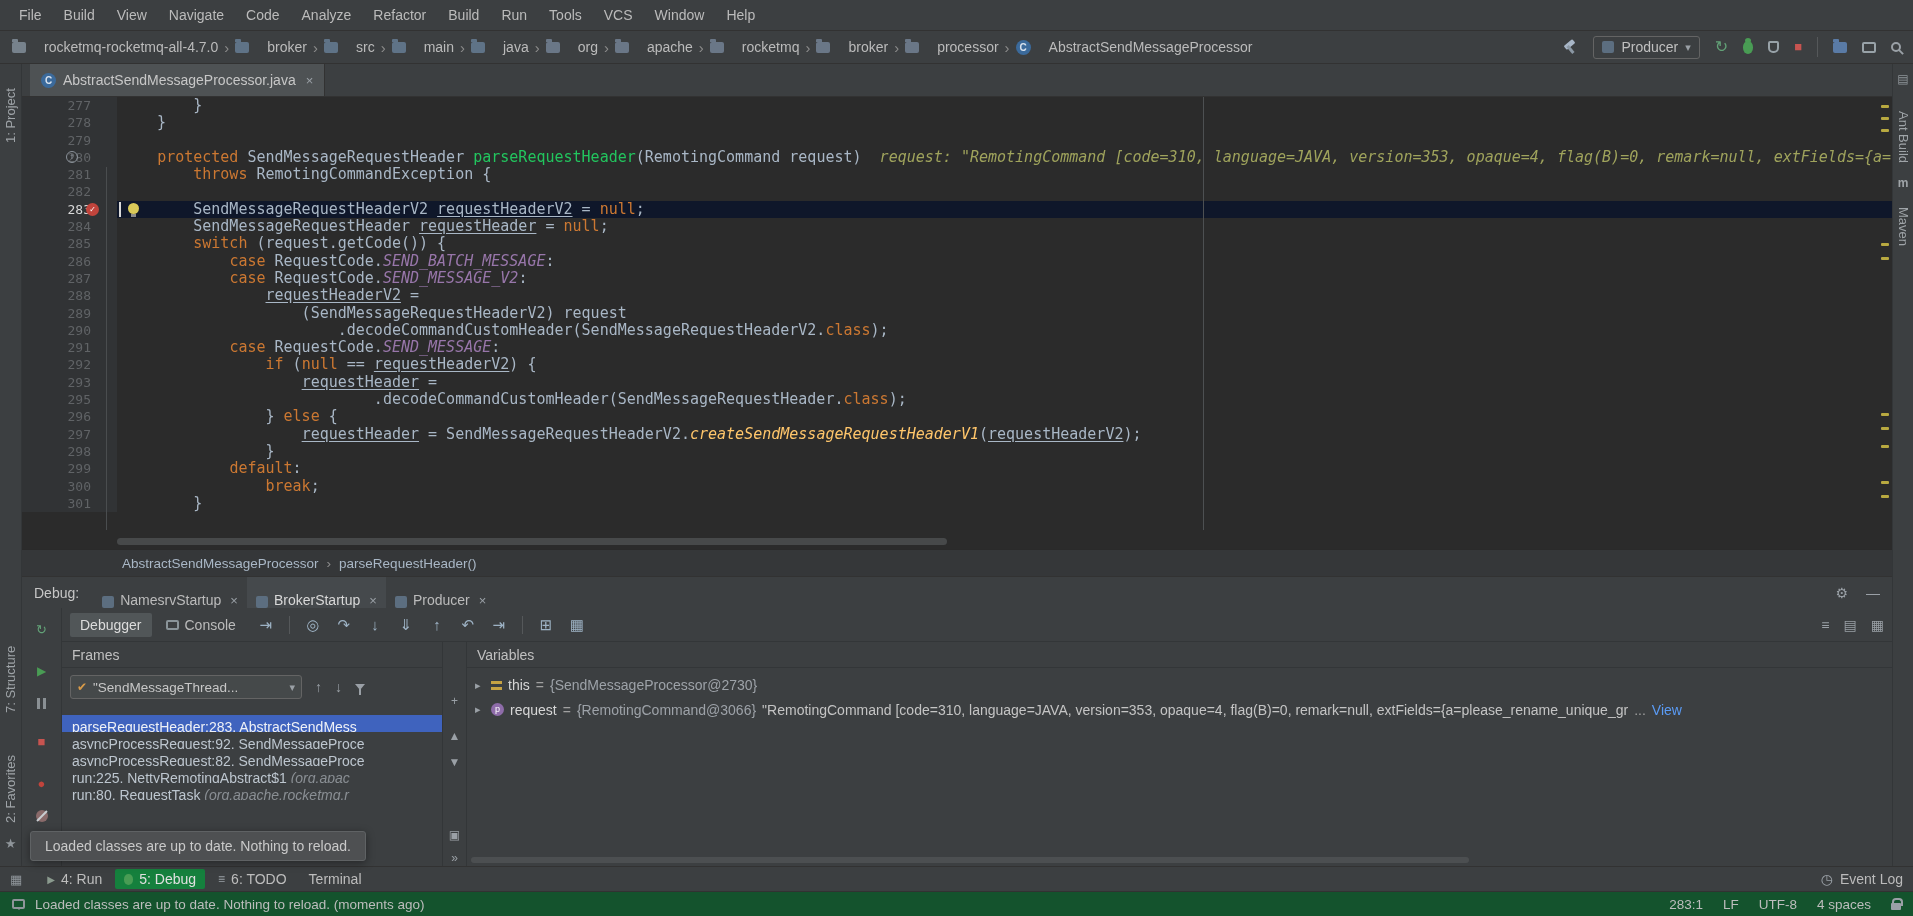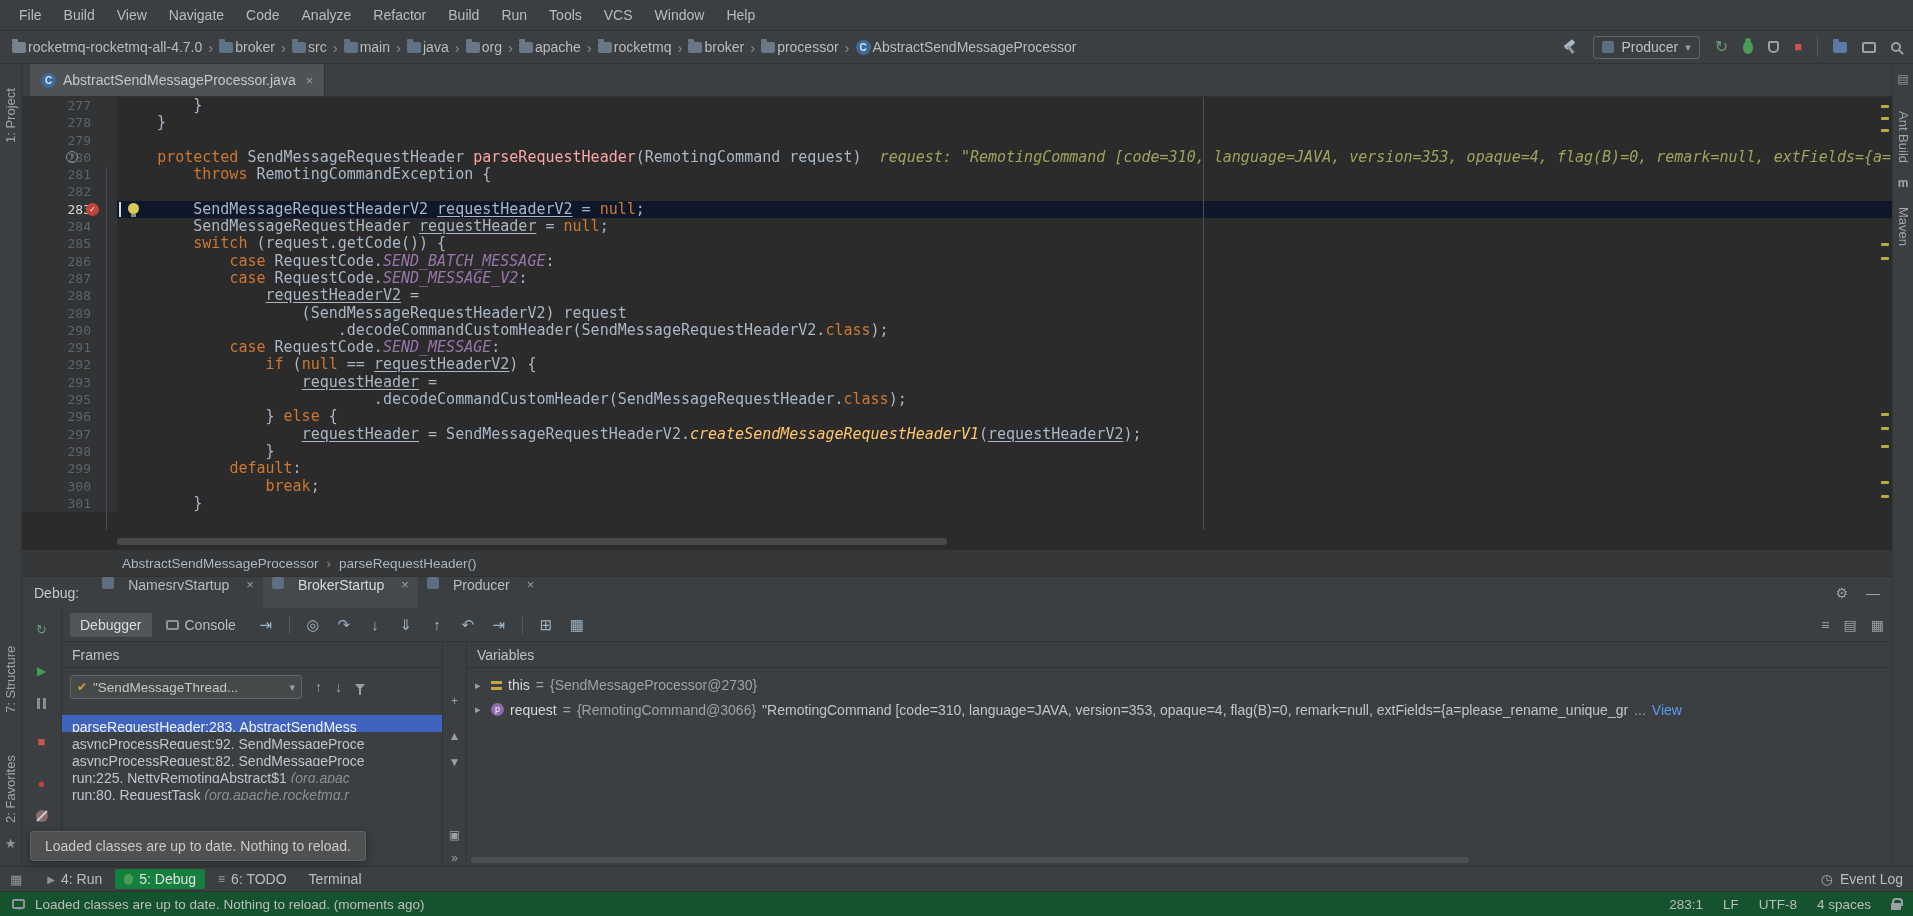--- a/index.html
+++ b/index.html
@@ -15,7 +15,7 @@
   .navbar{height:34px;display:flex;align-items:center;background:#3c3f41;
           border-top:1px solid #323232;border-bottom:1px solid #323232;padding:0 12px}
   .crumbs{display:flex;align-items:center;flex:1;min-width:0;white-space:nowrap;overflow:hidden}
-  .crumb{display:inline-flex;align-items:center;gap:2px;color:#bbbbbb}
+  .crumb{display:inline-flex;align-items:center;gap:18px;color:#bbbbbb}
   .crumb-sep{color:#8c8c8c;margin:0 6px;font-size:15px}
   .ci{width:14px;height:11px;background:#5f7387;border-radius:2px;position:relative;display:inline-block}
   .ci::before{content:'';position:absolute;left:0;top:-3px;width:6px;height:3px;background:inherit;border-radius:1px 1px 0 0}

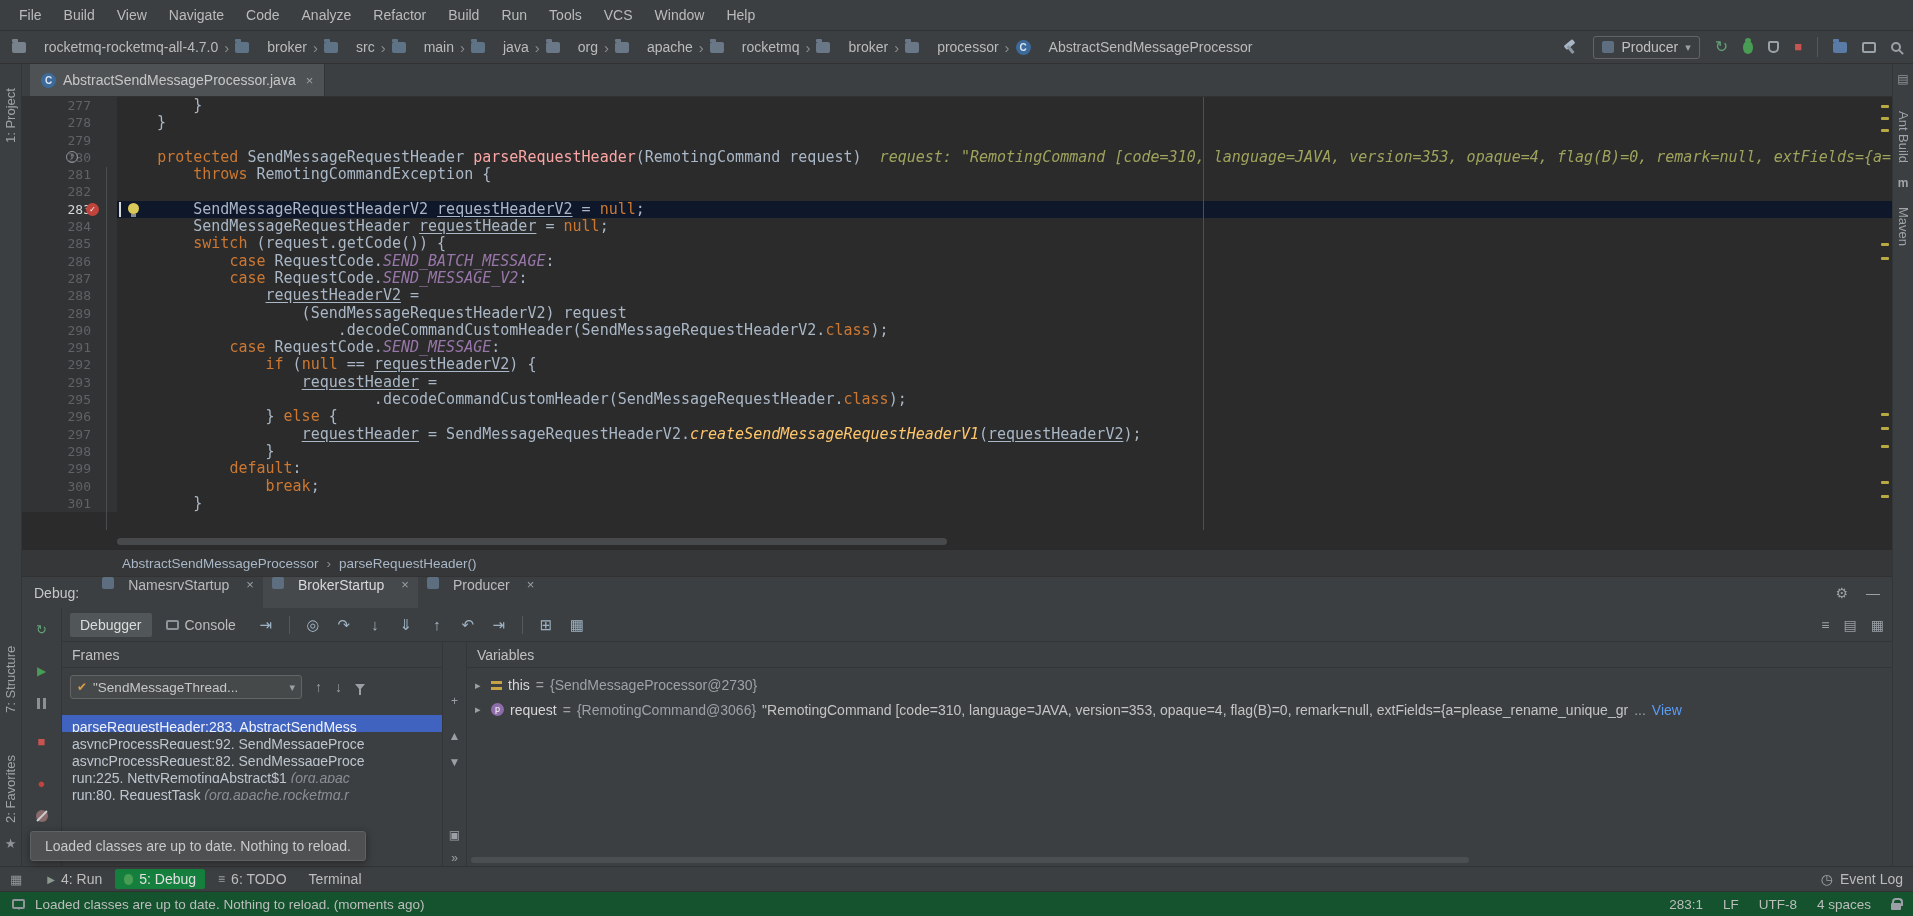--- a/index.html
+++ b/index.html
@@ -85,7 +85,7 @@
   .bpic::after{content:'✓'}
   .ovic{position:absolute;left:44px;top:2px;width:12px;height:12px;border-radius:50%;border:1px solid #8a9199;color:#8a9199}
   .ovarr{position:absolute;left:0;top:-2px;width:10px;font-size:9px;line-height:12px;text-align:center}
-  .sg-t{color:#a9b7c6}.sg-k{color:#cc7832}.sg-m{color:#fca5a5}
+  .sg-t{color:#a9b7c6}.sg-k{color:#cc7832}.sg-m{color:#22c55e}
   .sg-c{color:#9876aa;font-style:italic}
   .sg-u{color:#a9b7c6;text-decoration:underline;text-underline-offset:2px}
   .sg-s{color:#ffc66b;font-style:italic}

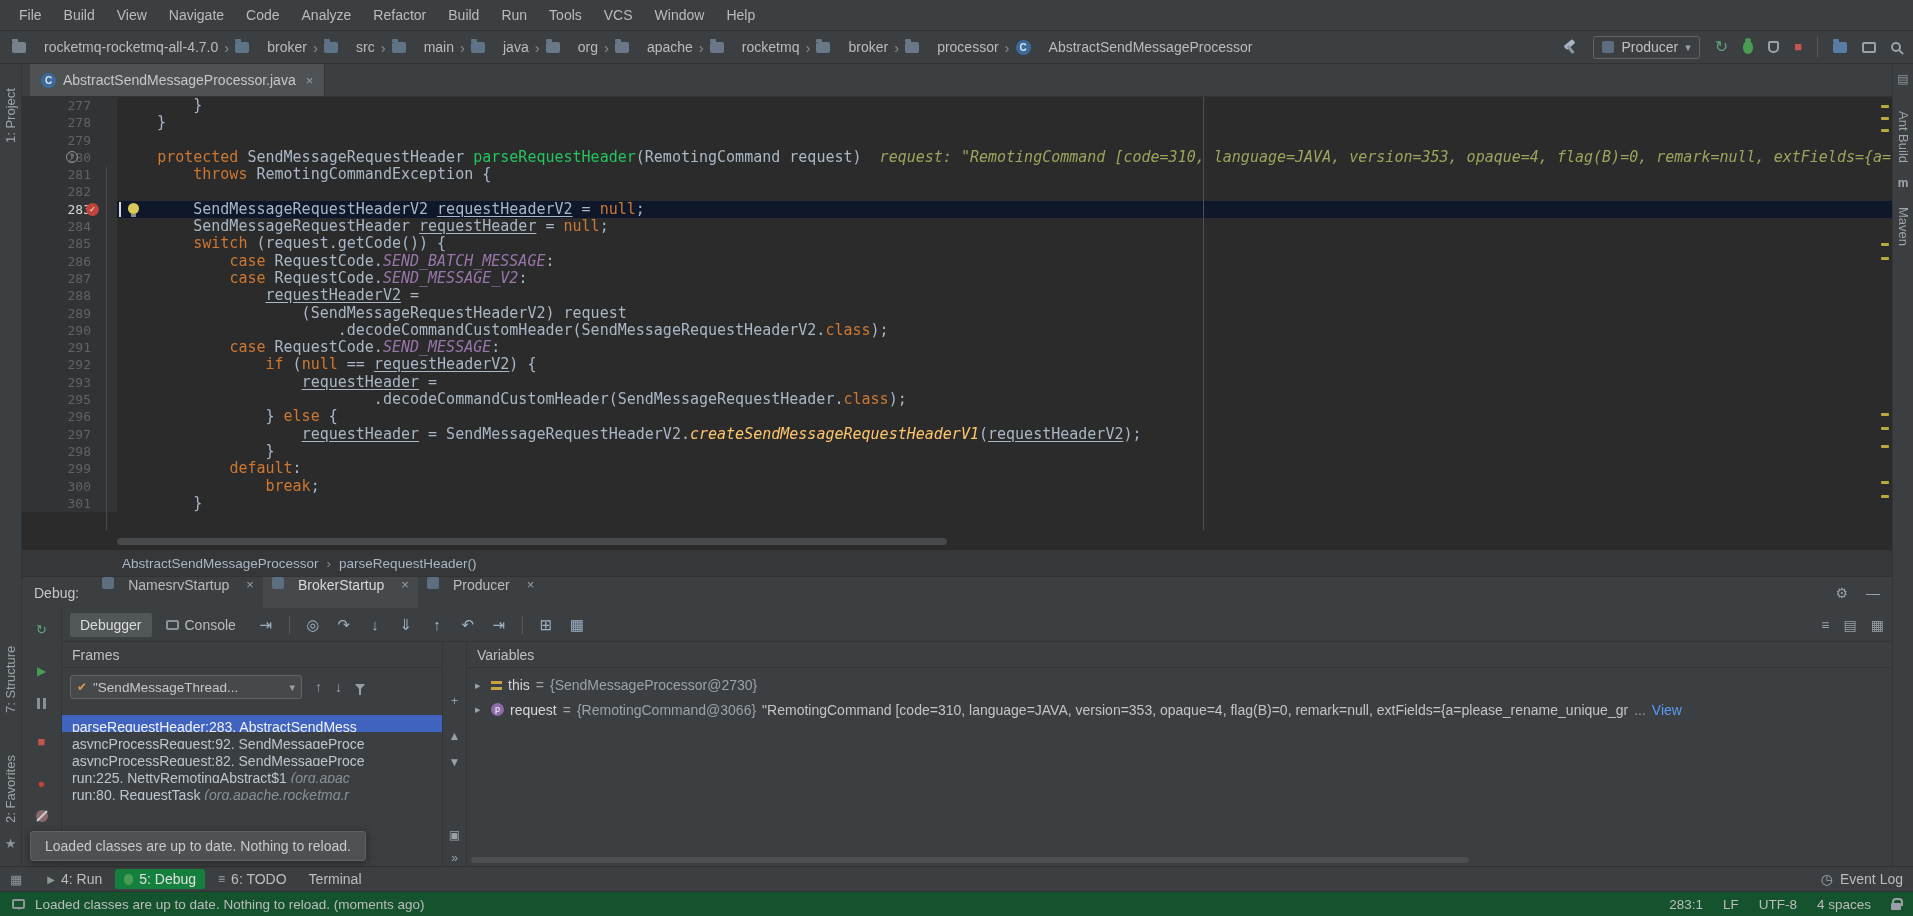--- a/index.html
+++ b/index.html
@@ -105,7 +105,7 @@
   .debug{height:290px;background:#3c3f41;border-top:1px solid #323232;display:flex;flex-direction:column}
   .debug-header{height:31px;display:flex;align-items:center;padding:0 12px;gap:4px}
   .debug-label{margin-right:10px;color:#c7c7c7}
-  .stab{display:flex;align-items:flex-start;gap:14px;height:31px;padding:0 9px;color:#bbbbbb;cursor:pointer}
+  .stab{display:flex;align-items:flex-end;gap:6px;height:31px;padding:0 9px;color:#bbbbbb;cursor:pointer}
   .stab.active{background:#45494c;color:#d8d8d8}
   .dh-right{margin-left:auto;display:flex;align-items:center;gap:18px;color:#9aa0a6;font-size:14px}
   .debug-body{flex:1;display:flex;min-height:0}

